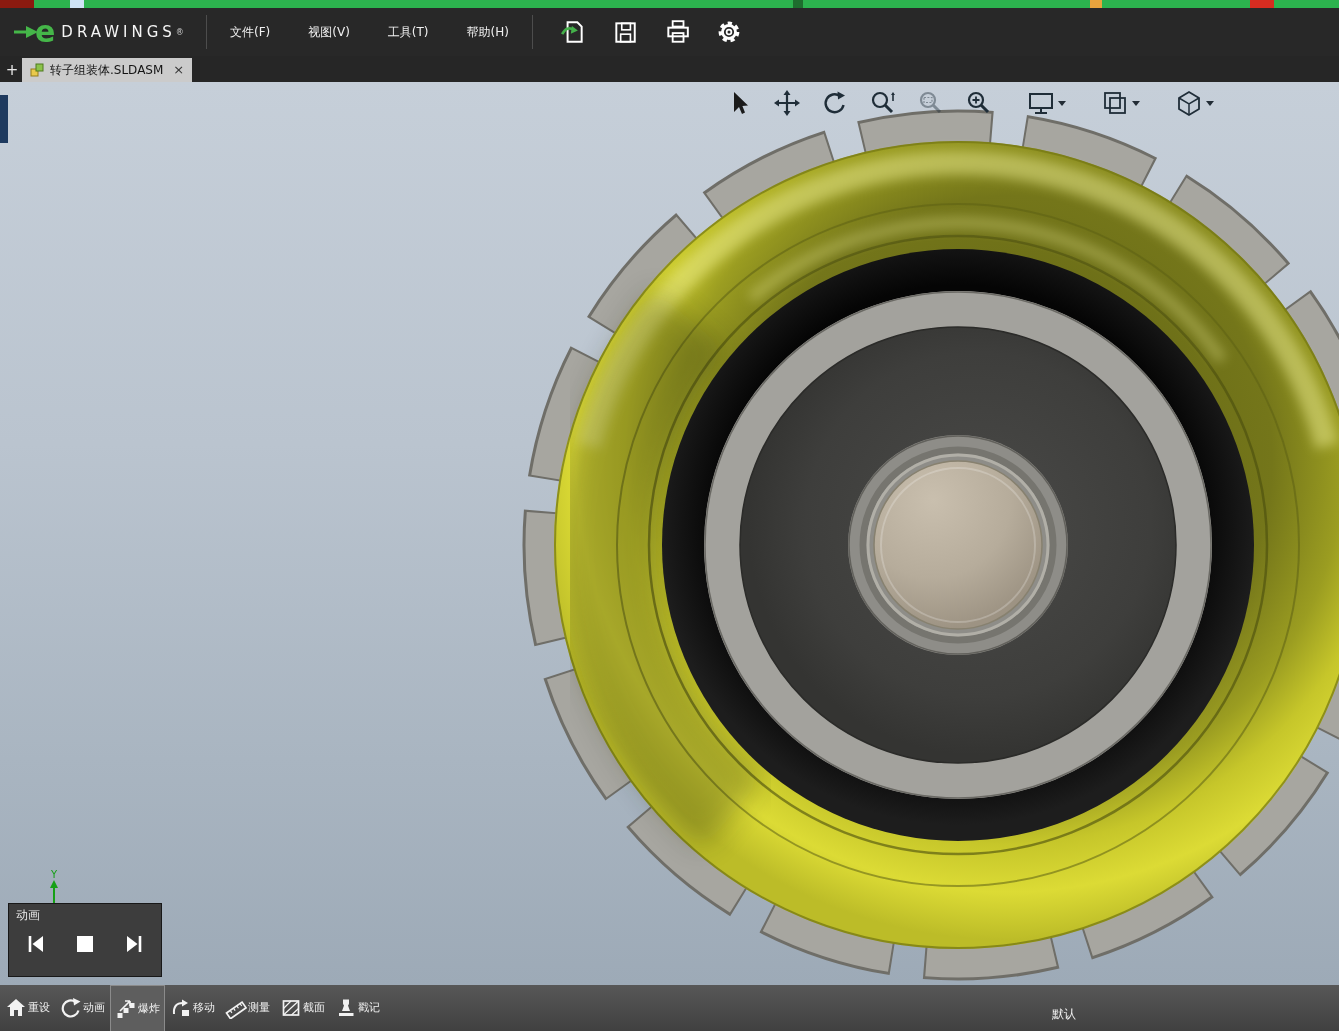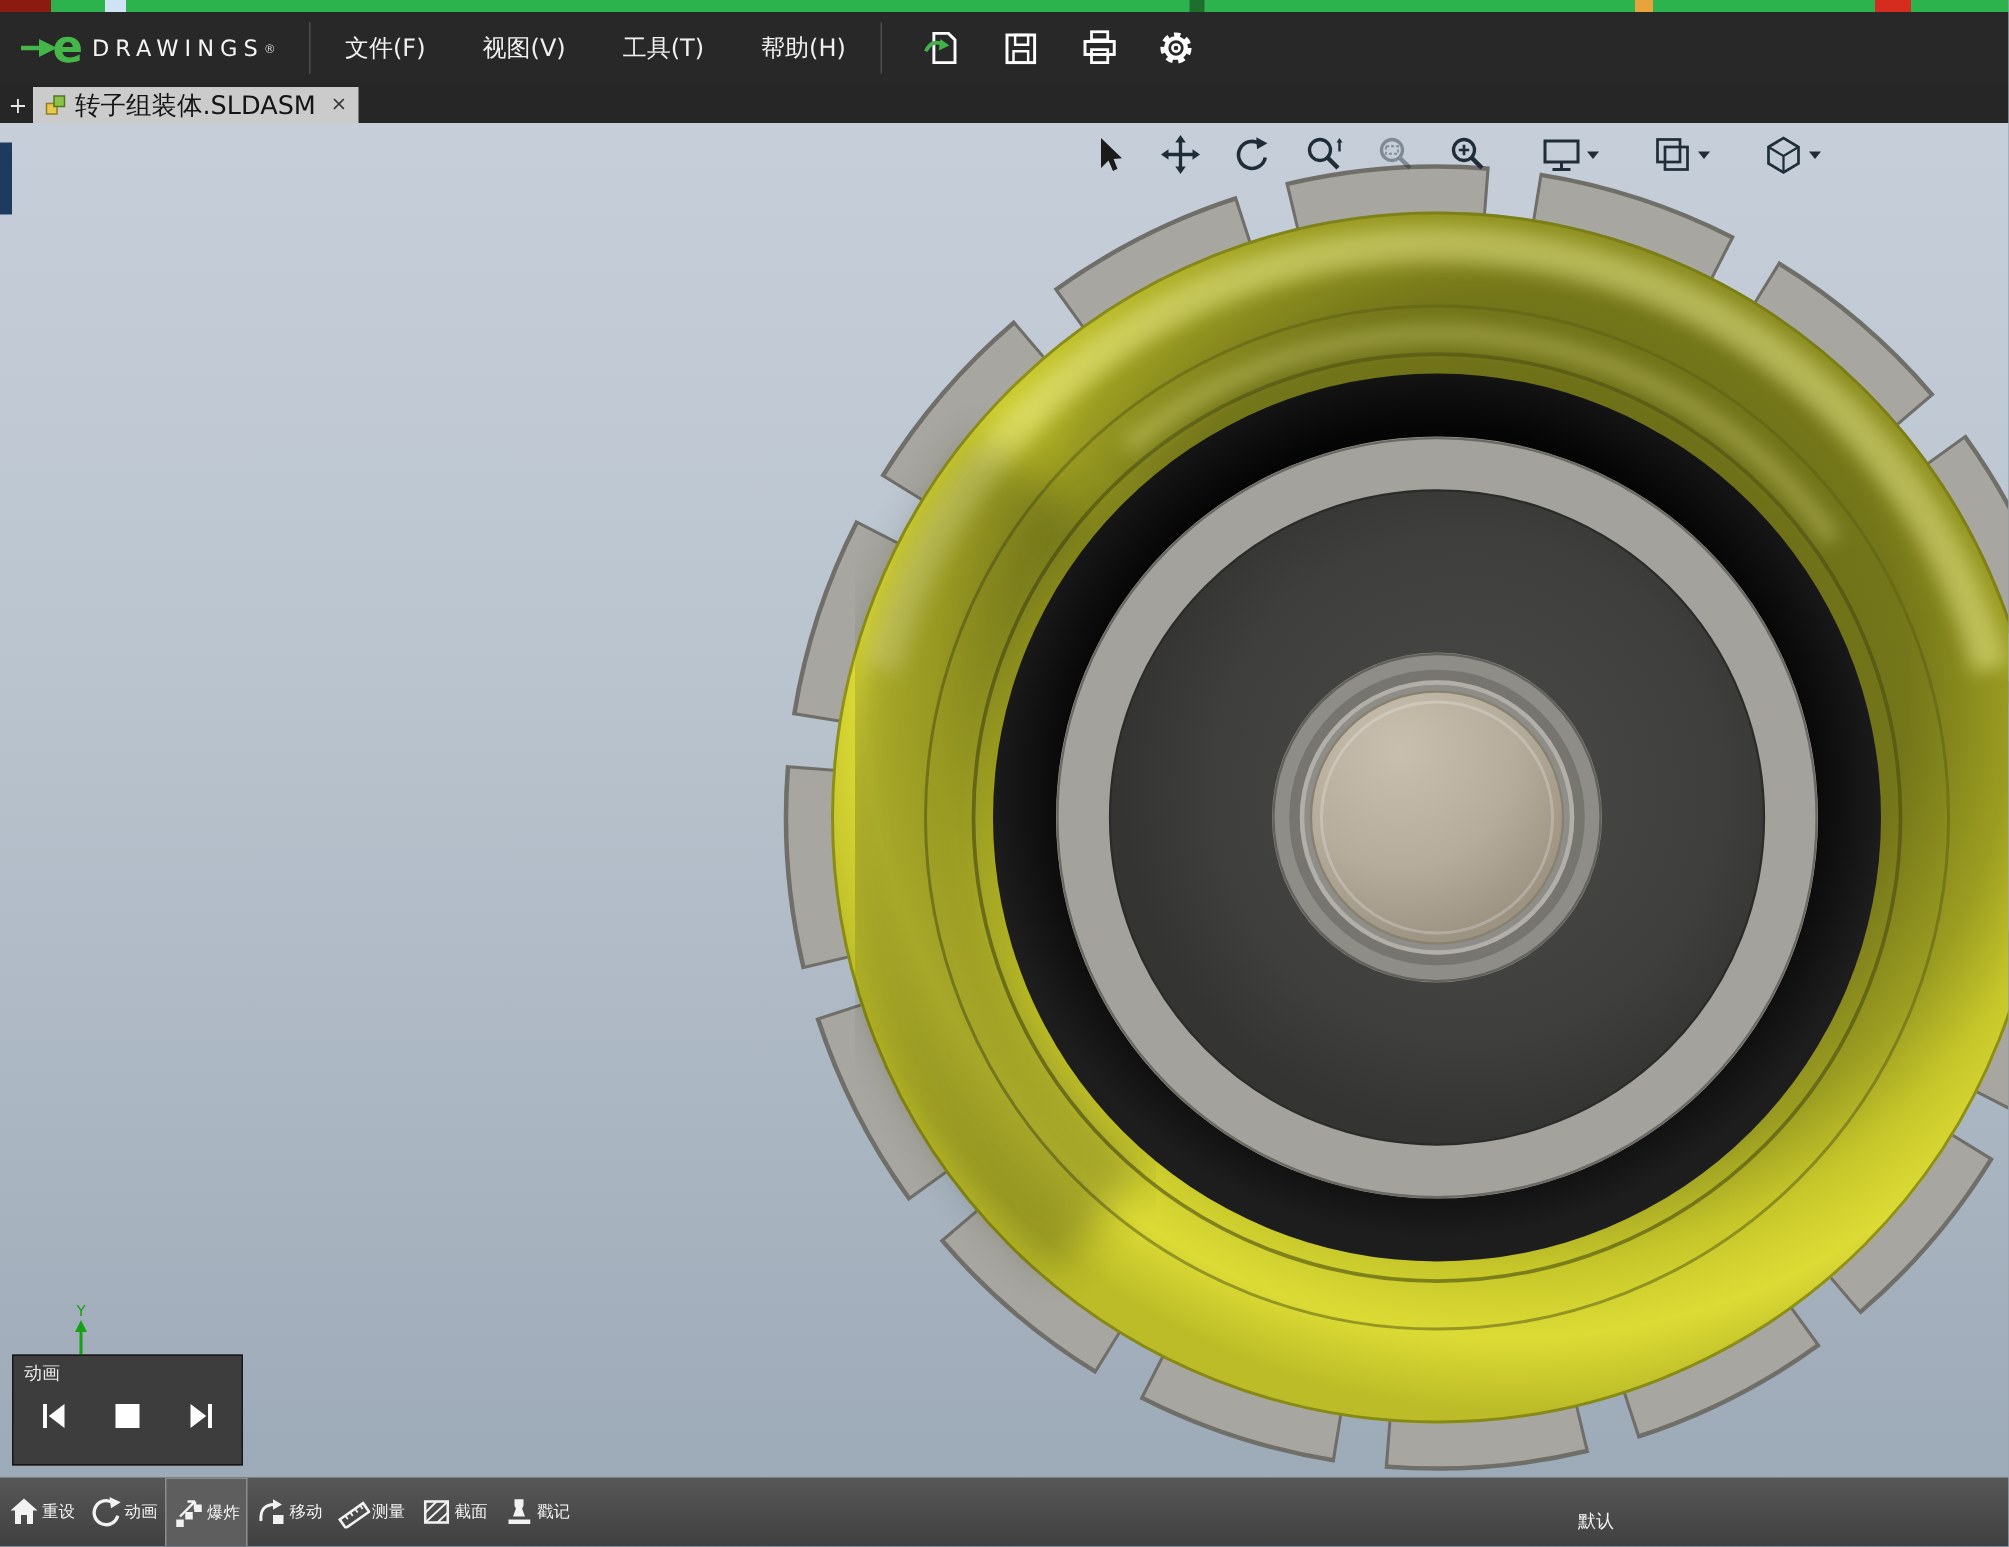--- a/index.html
+++ b/index.html
@@ -19,7 +19,7 @@
   .logo-reg{color:#cfcfcf;font-size:8px;vertical-align:super;}
   .hsep{width:1px;height:34px;background:#4d4d4d;margin:0 4px;}
   .menu{display:flex;align-items:center;}
-  .menu-item{color:#f0f0f0;font-size:16px;padding:0 19px;height:48px;display:flex;align-items:center;cursor:default;}
+  .menu-item{color:#f0f0f0;font-size:12px;padding:0 19px;height:48px;display:flex;align-items:center;cursor:default;}
   .htools{display:flex;align-items:center;gap:24px;margin-left:22px;}
   .htool{width:28px;height:28px;display:flex;align-items:center;justify-content:center;}
   

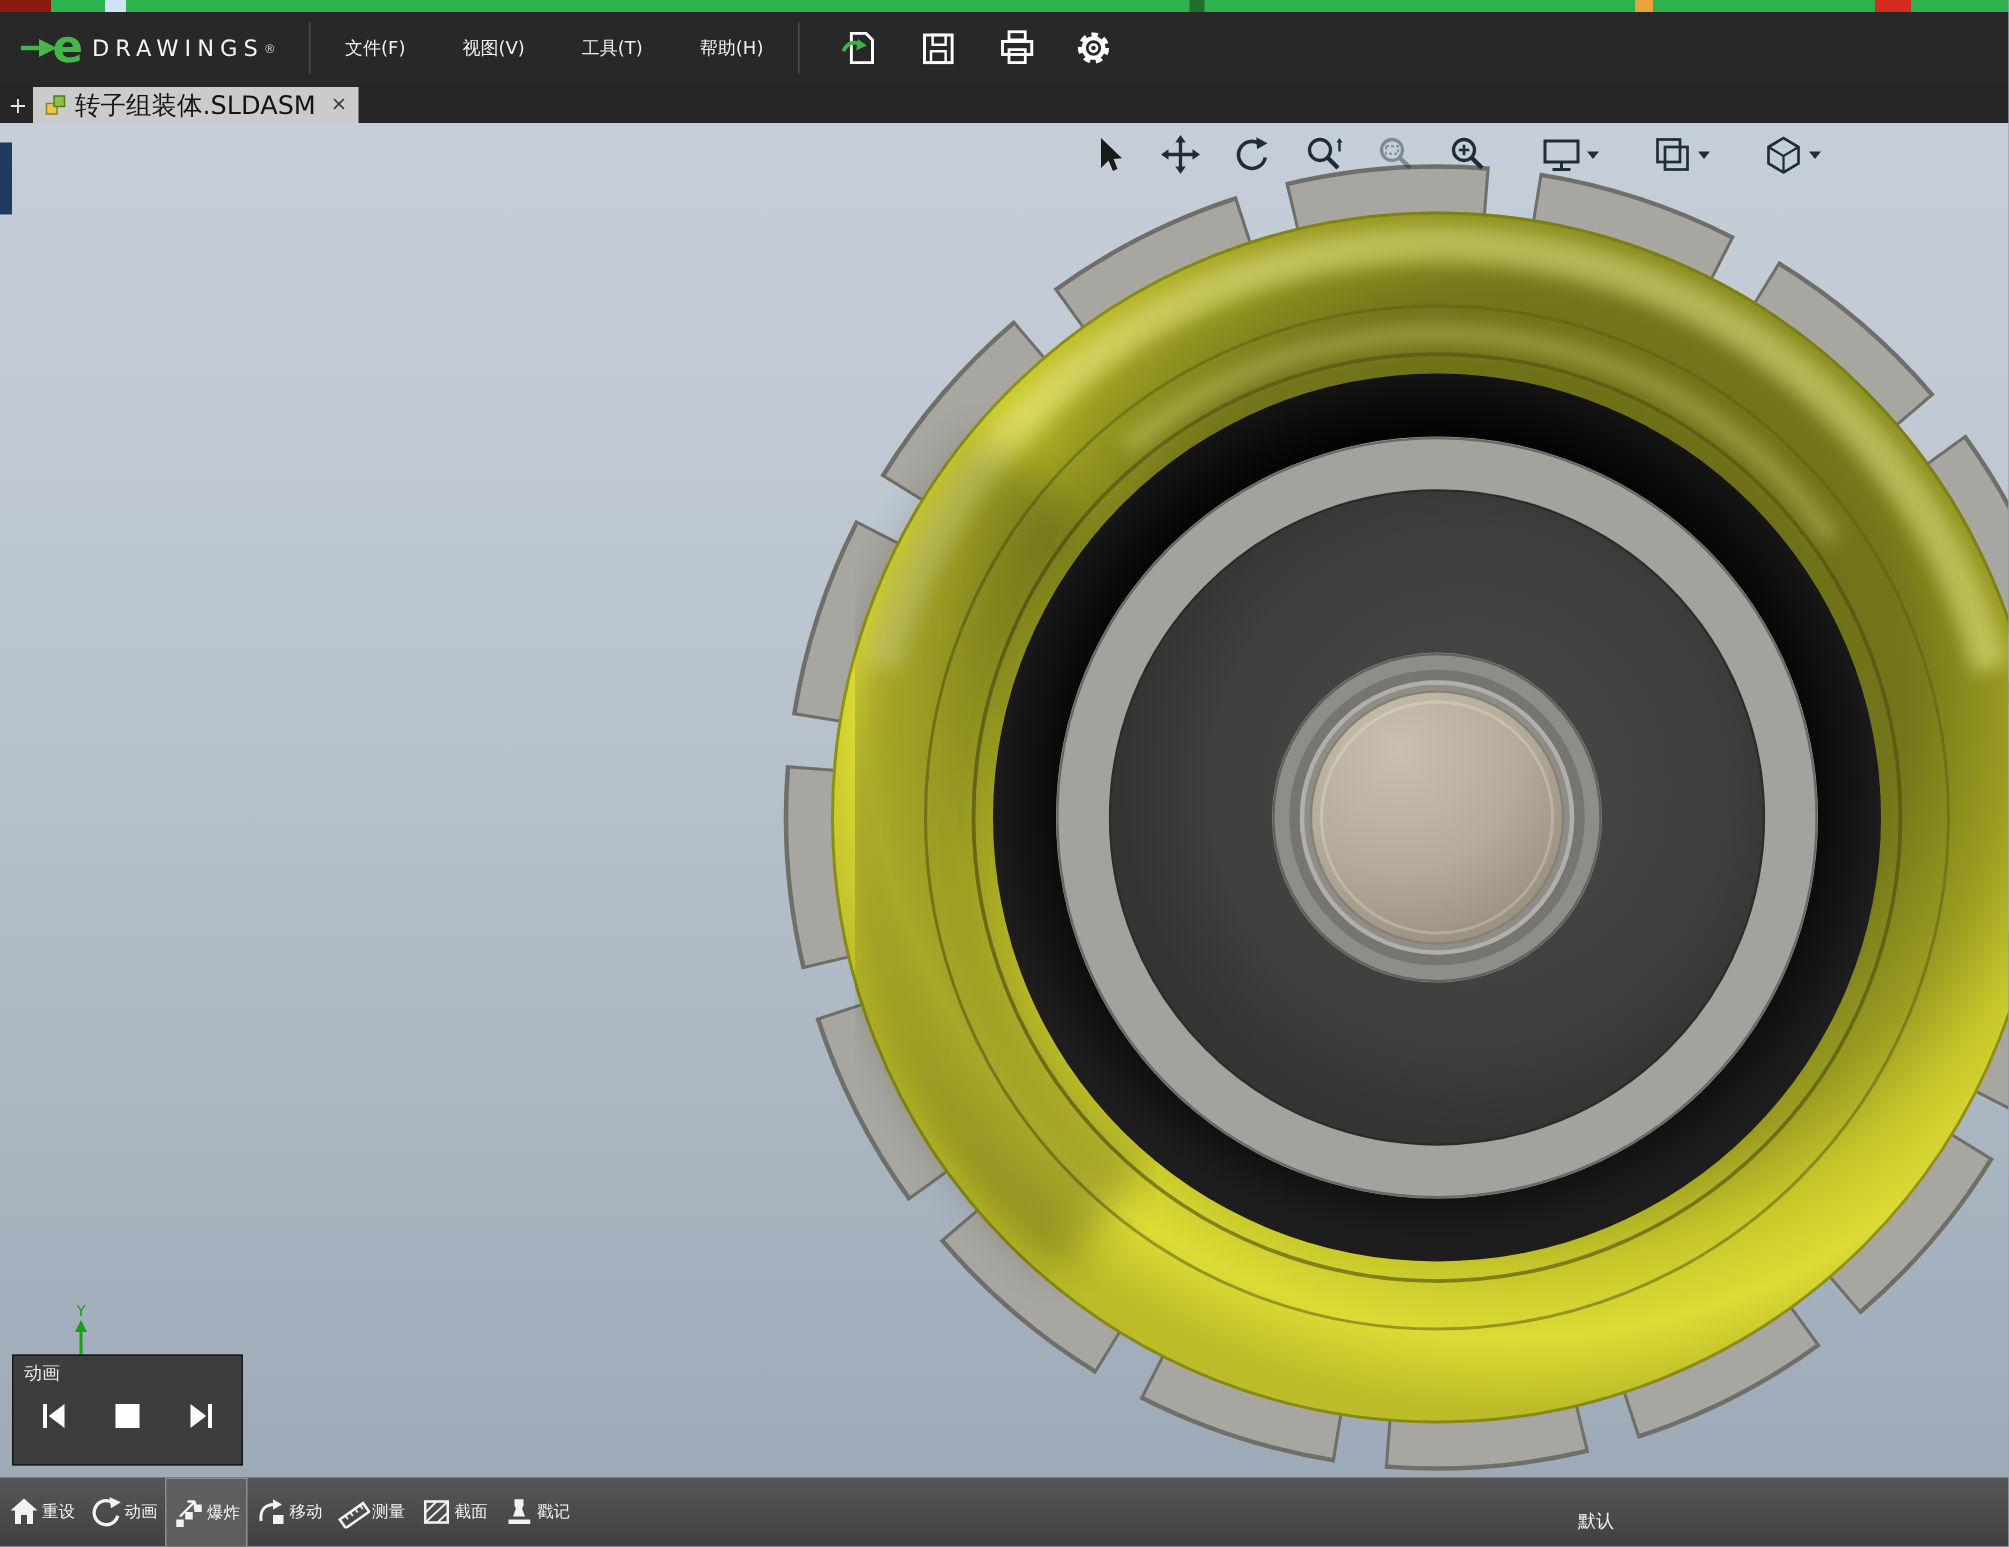--- a/index.html
+++ b/index.html
@@ -26,7 +26,7 @@
   .tabbar{position:absolute;left:0;top:56px;width:1339px;height:26px;background:#262626;display:flex;align-items:flex-end;}
   .newtab{color:#e8e8e8;font-size:15px;width:16px;height:20px;margin:0 2px 2px 4px;display:flex;align-items:center;justify-content:center;}
   .tab{height:24px;background:#cbcbcb;display:flex;align-items:center;padding:0 8px;gap:6px;min-width:150px;}
-  .tab-label{font-size:17px;color:#141414;}
+  .tab-label{font-size:12px;color:#141414;}
   .tab-close{font-size:13px;color:#333;margin-left:4px;line-height:12px;}
   
   .viewport{position:absolute;left:0;top:82px;width:1339px;height:903px;overflow:hidden;

